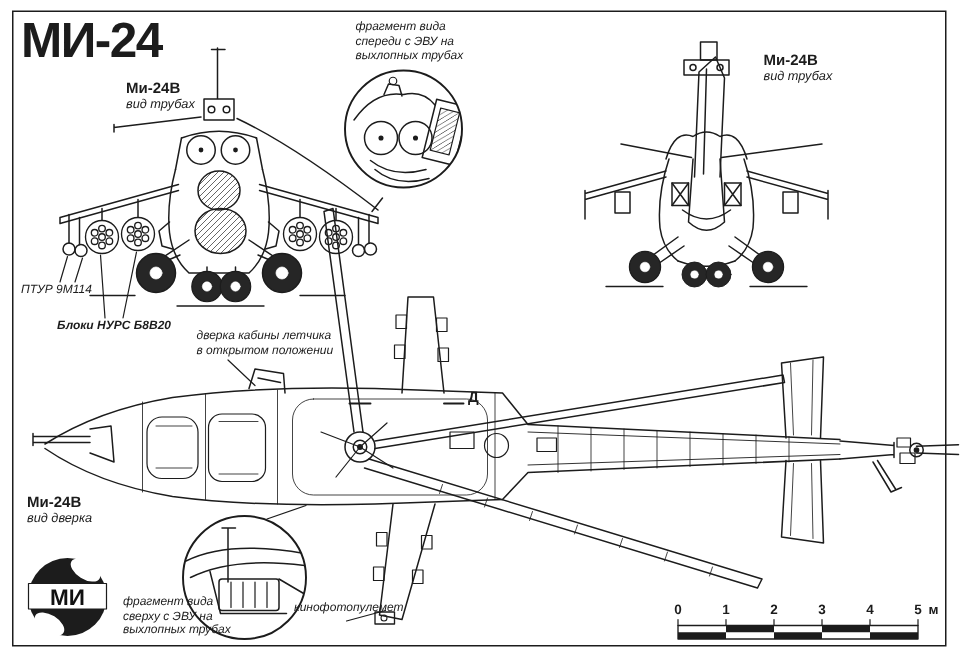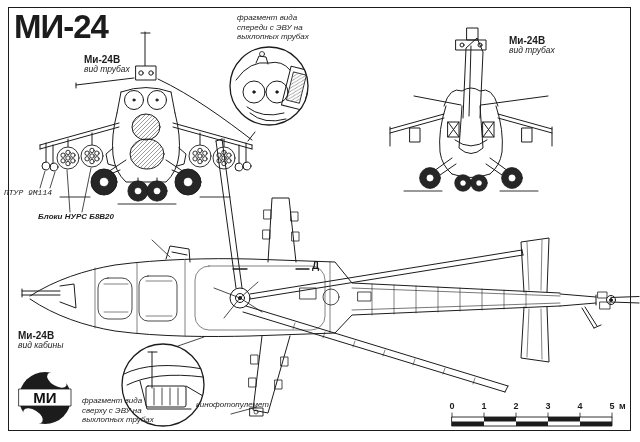--- a/index.html
+++ b/index.html
@@ -265,7 +265,7 @@
   <div class="callout" style="left:82px;top:396px;">фрагмент вида
 сверху с ЭВУ на
 выхлопных трубах</div>
-  <div class="callout" style="left:4px;top:188px;font-family:Liberation Mono, monospace;">ПТУР 9М114</div>
+  <div class="callout" style="left:14px;top:188px;">ПТУР 9М114</div>
   <div class="callout" style="left:38px;top:212px;font-weight:bold;">Блоки НУРС Б8В20</div>
   <div class="callout" style="left:196px;top:400px;">кинофотопулемет</div>
   <div class="section-letter" style="left:312px;top:260px;">Д</div>

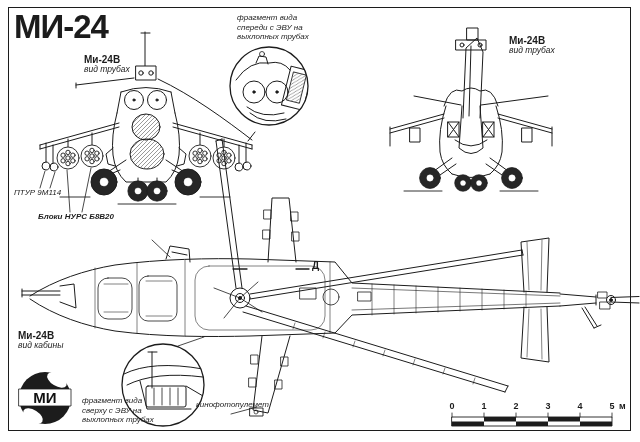--- a/index.html
+++ b/index.html
@@ -265,6 +265,8 @@
   <div class="callout" style="left:82px;top:396px;">фрагмент вида
 сверху с ЭВУ на
 выхлопных трубах</div>
+  <div class="callout" style="left:131px;top:219px;">дверка кабины летчика
+в открытом положении</div>
   <div class="callout" style="left:14px;top:188px;">ПТУР 9М114</div>
   <div class="callout" style="left:38px;top:212px;font-weight:bold;">Блоки НУРС Б8В20</div>
   <div class="callout" style="left:196px;top:400px;">кинофотопулемет</div>

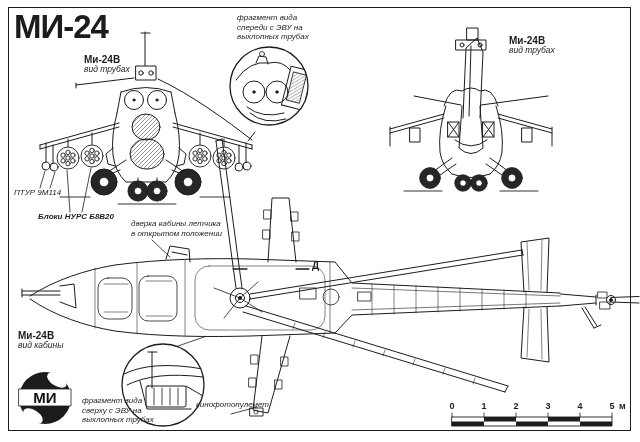--- a/index.html
+++ b/index.html
@@ -256,7 +256,7 @@
 
   <div class="viewlabel" style="left:18px;top:330px;">
     <div class="vname">Ми-24В</div>
-    <div class="vsub">вид кабины</div>
+    <div class="vsub">вид дверка</div>
   </div>
 
   <div class="callout" style="left:237px;top:13px;">фрагмент вида

